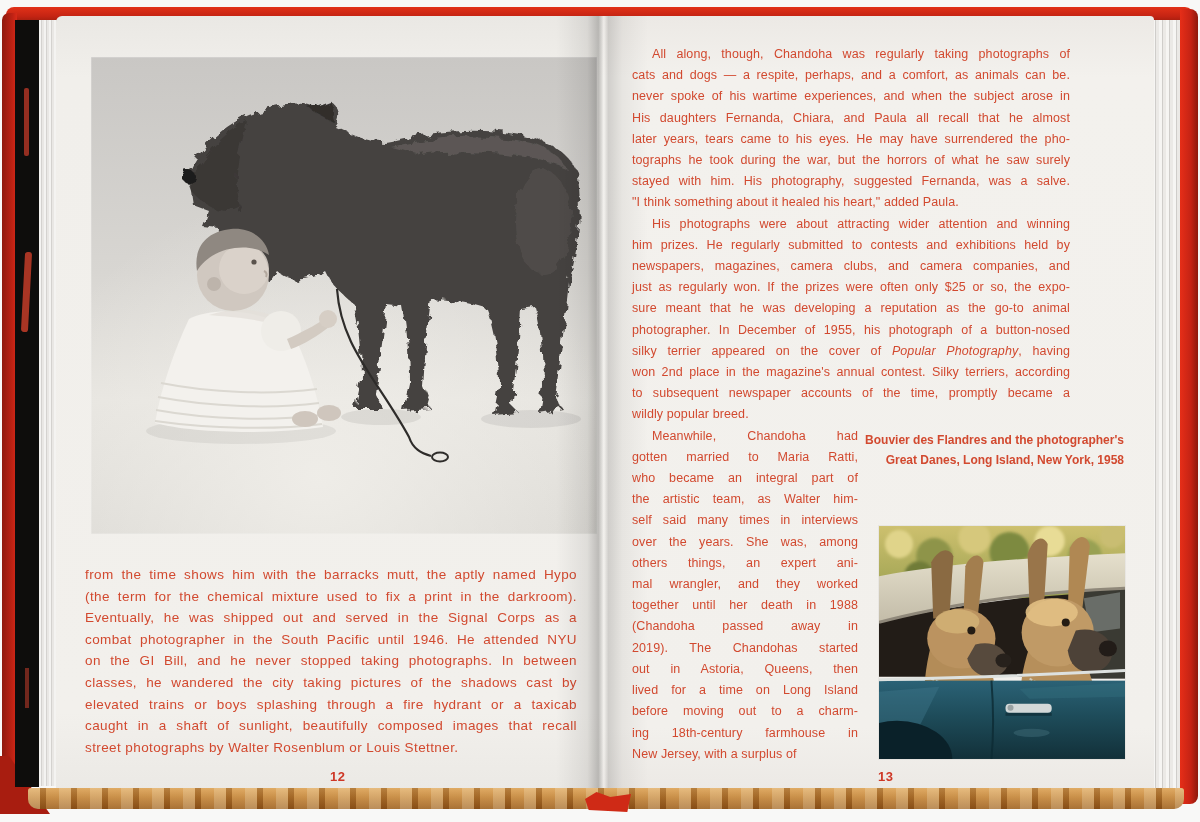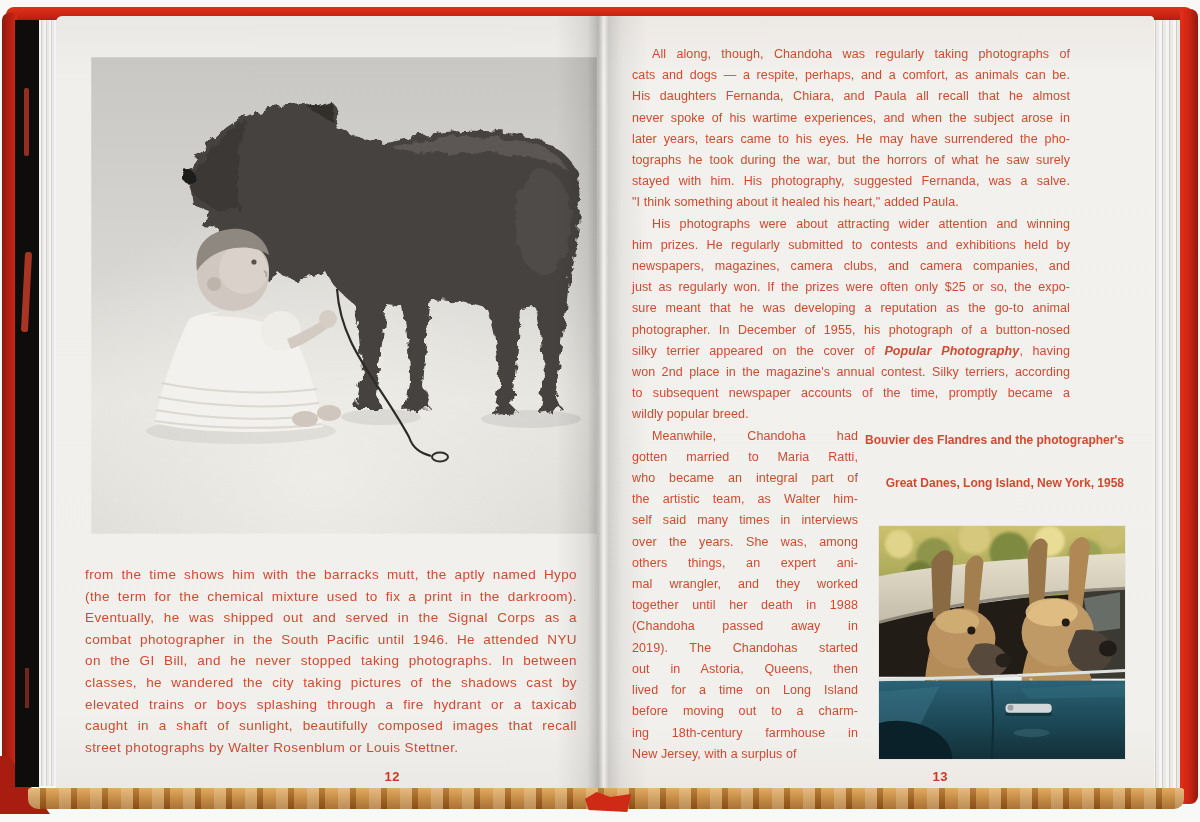--- a/index.html
+++ b/index.html
@@ -171,8 +171,8 @@
     <div class="para indent">
         <div class="ln">All along, though, Chandoha was regularly taking photographs of</div>
         <div class="ln">cats and dogs — a respite, perhaps, and a comfort, as animals can be.</div>
+        <div class="ln">never spoke of his wartime experiences, and when the subject arose in</div>
         <div class="ln">His daughters Fernanda, Chiara, and Paula all recall that he almost</div>
-        <div class="ln">never spoke of his wartime experiences, and when the subject arose in</div>
         <div class="ln">later years, tears came to his eyes. He may have surrendered the pho-</div>
         <div class="ln">tographs he took during the war, but the horrors of what he saw surely</div>
         <div class="ln">stayed with him. His photography, suggested Fernanda, was a salve.</div>

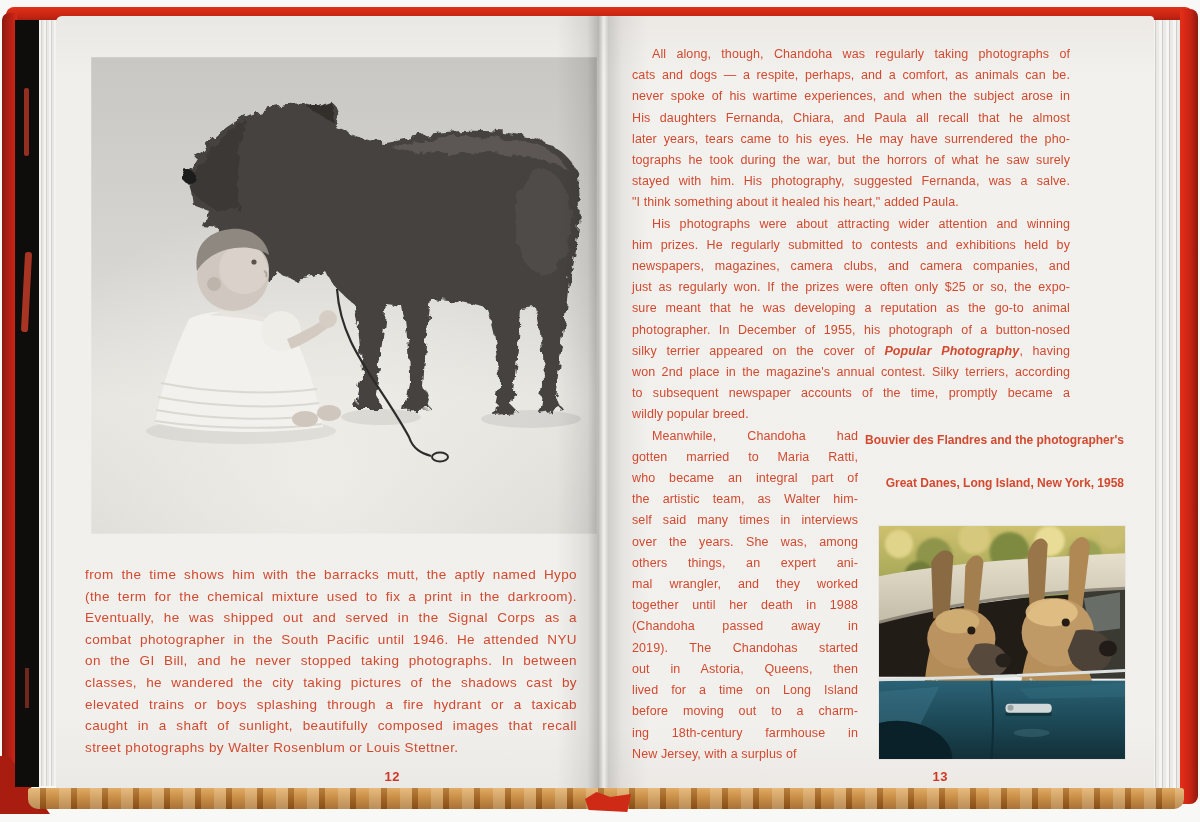--- a/index.html
+++ b/index.html
@@ -50,7 +50,7 @@
   .txt-left{left:85px;top:564px;width:492px;font-size:13.5px;line-height:21.6px;letter-spacing:.4px;}
   .txt-right{left:632px;top:44px;width:438px;font-size:12.5px;line-height:21.2px;letter-spacing:.1px;}
   .col-narrow{width:226px;}
-  .it{font-style:italic;font-weight:bold;}
+  .it{font-style:italic;}
   .caption{left:860px;top:433px;width:264px;font-size:12px;line-height:15.5px;font-weight:bold;}
   .caption .ln{text-align:right;}
   .caption .cap2{margin-top:27px;}

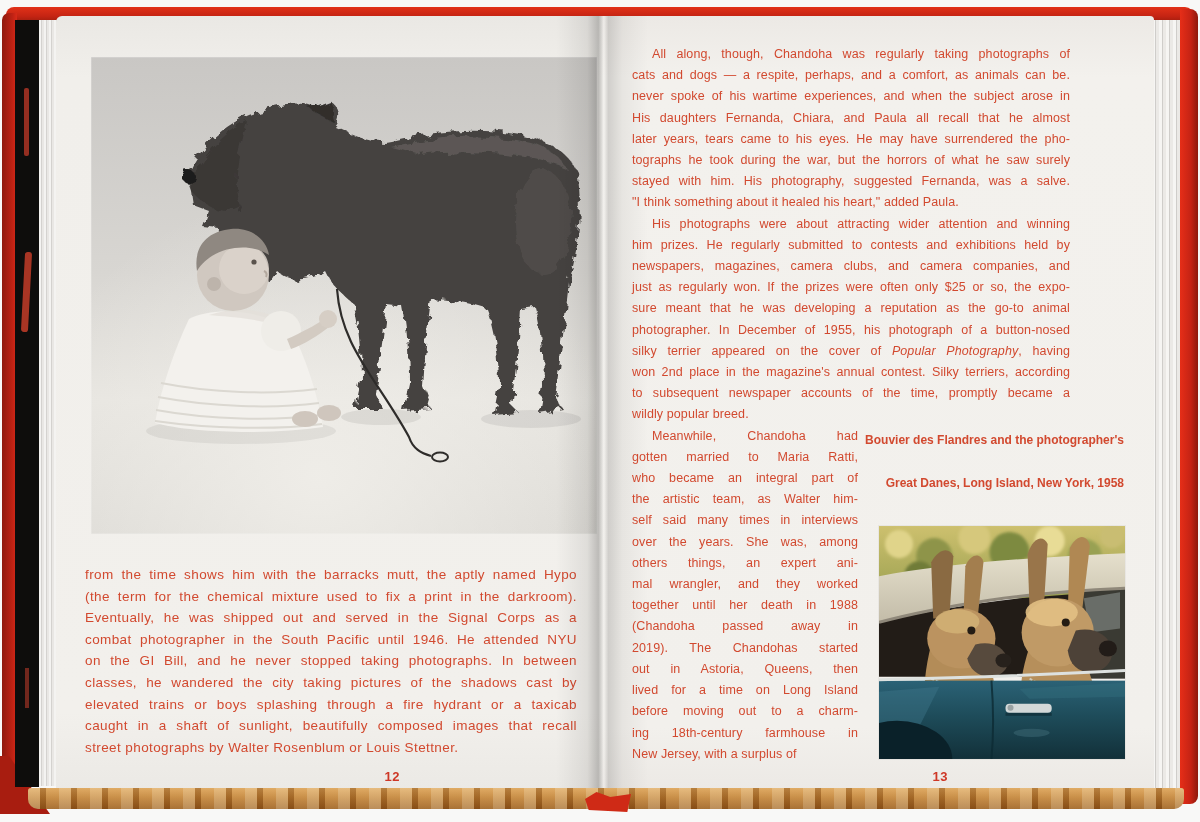--- a/index.html
+++ b/index.html
@@ -53,7 +53,7 @@
   .it{font-style:italic;}
   .caption{left:860px;top:433px;width:264px;font-size:12px;line-height:15.5px;font-weight:bold;}
   .caption .ln{text-align:right;}
-  .caption .cap2{margin-top:27px;}
+  .caption .cap2{margin-top:4px;}
   .folio{top:769px;width:70px;text-align:right;font-size:13px;font-weight:bold;color:#ce3726;letter-spacing:.5px;}
   .folio-l{left:330px;}
   .folio-r{left:878px;}

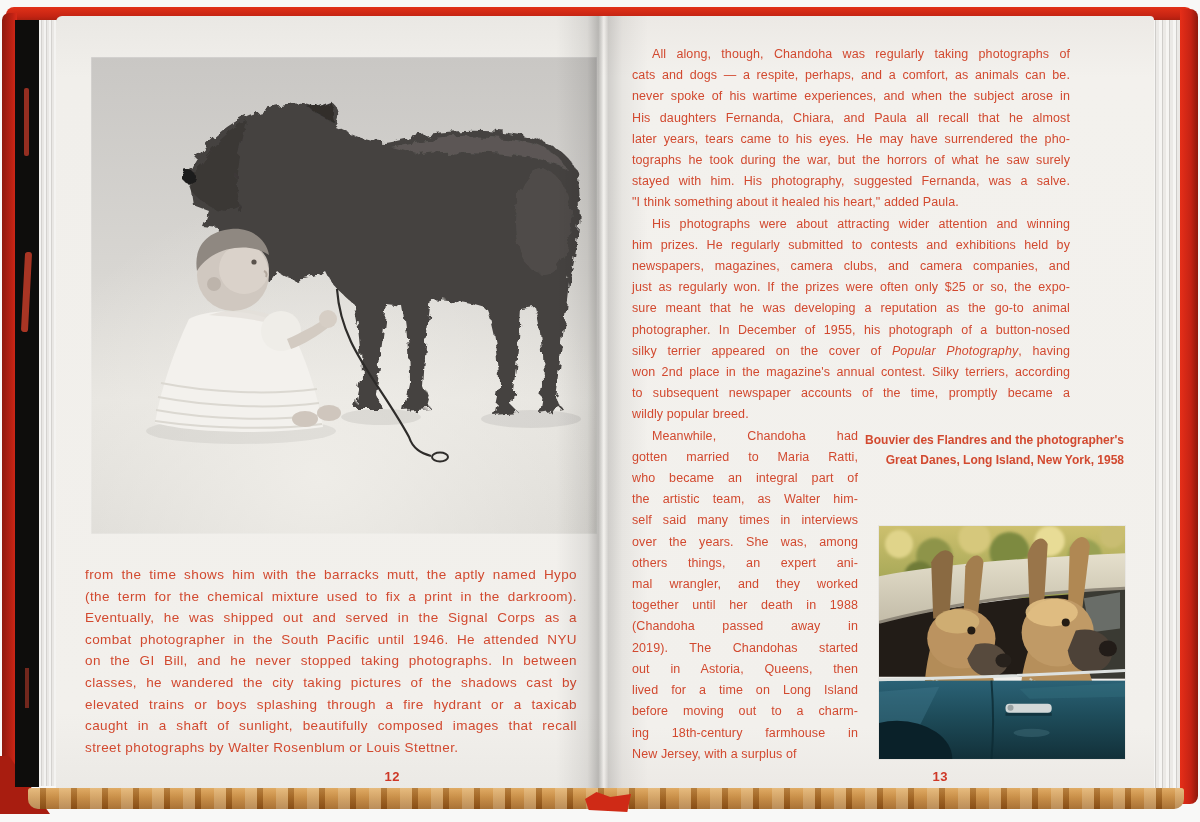--- a/index.html
+++ b/index.html
@@ -54,7 +54,7 @@
   .caption{left:860px;top:433px;width:264px;font-size:12px;line-height:15.5px;font-weight:bold;}
   .caption .ln{text-align:right;}
   .caption .cap2{margin-top:4px;}
-  .folio{top:769px;width:70px;text-align:right;font-size:13px;font-weight:bold;color:#ce3726;letter-spacing:.5px;}
+  .folio{top:769px;width:70px;text-align:left;font-size:13px;font-weight:bold;color:#ce3726;letter-spacing:.5px;}
   .folio-l{left:330px;}
   .folio-r{left:878px;}
 

